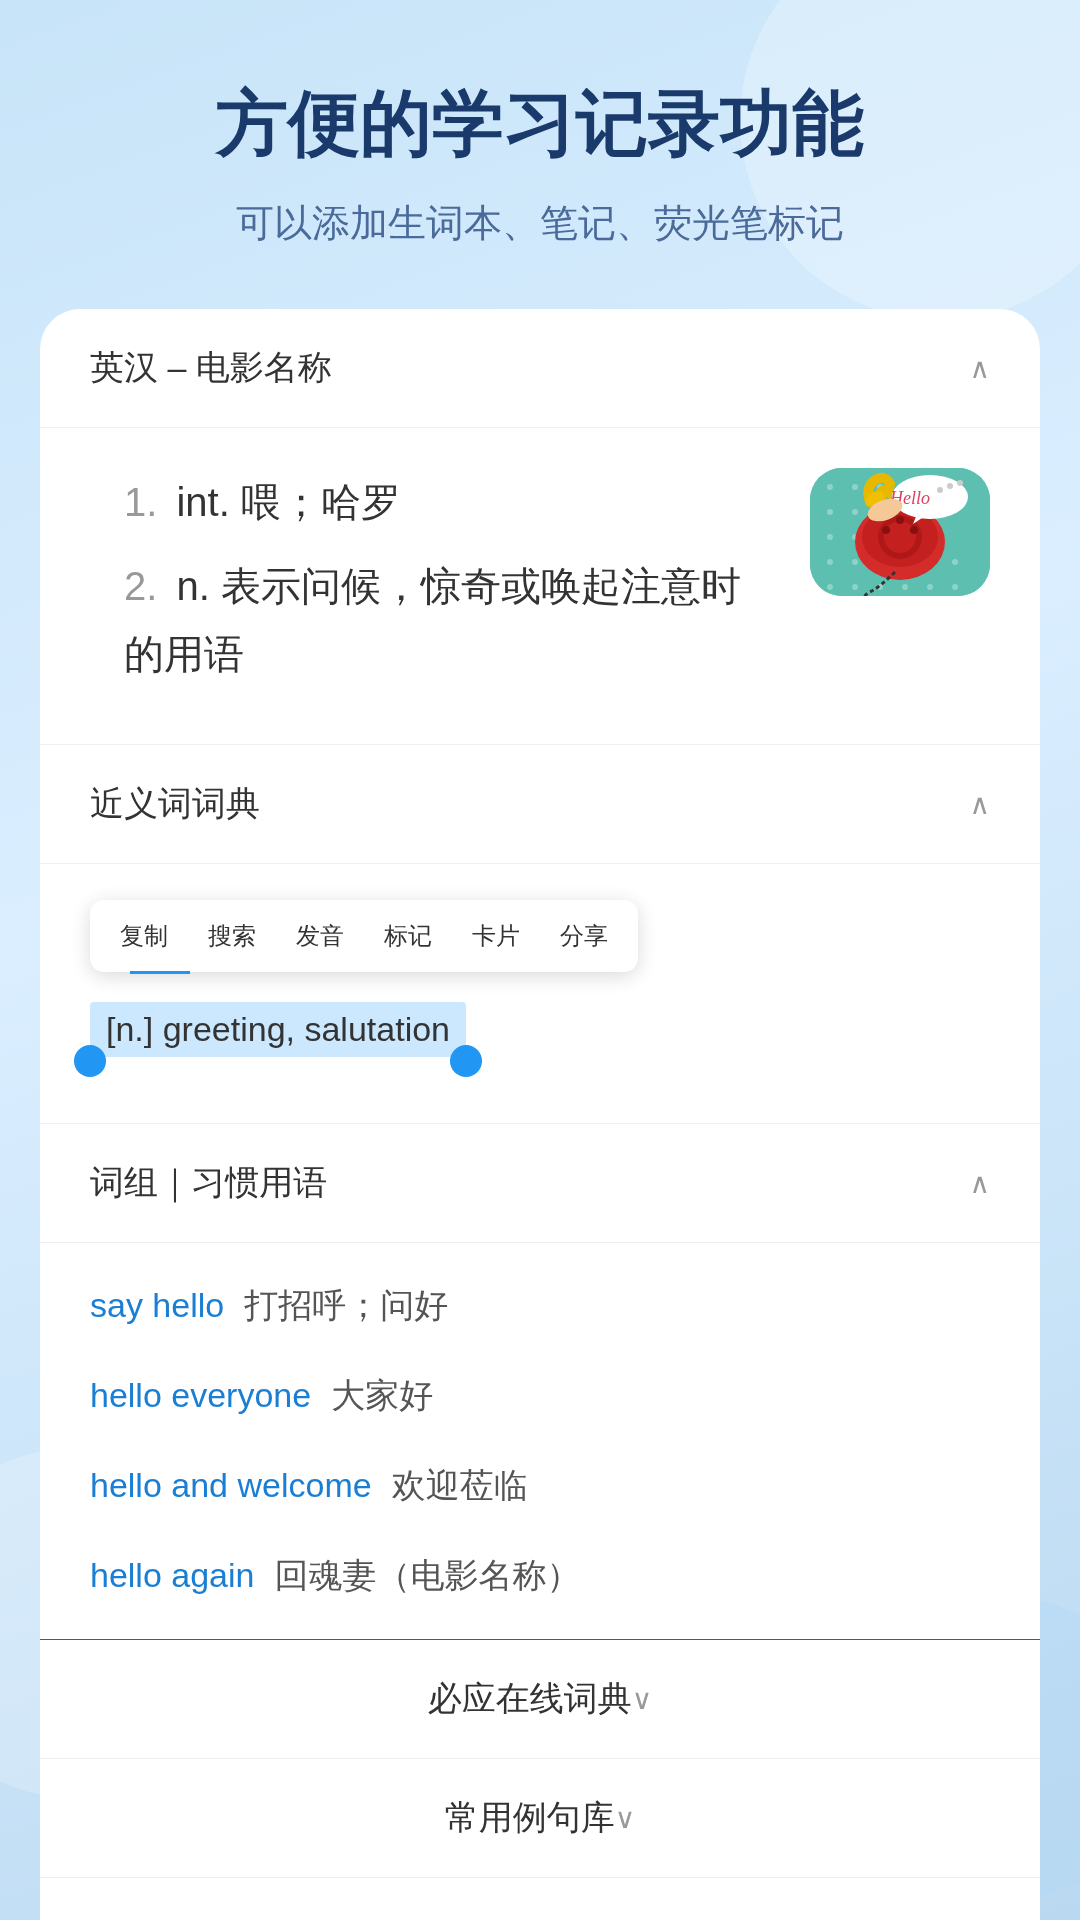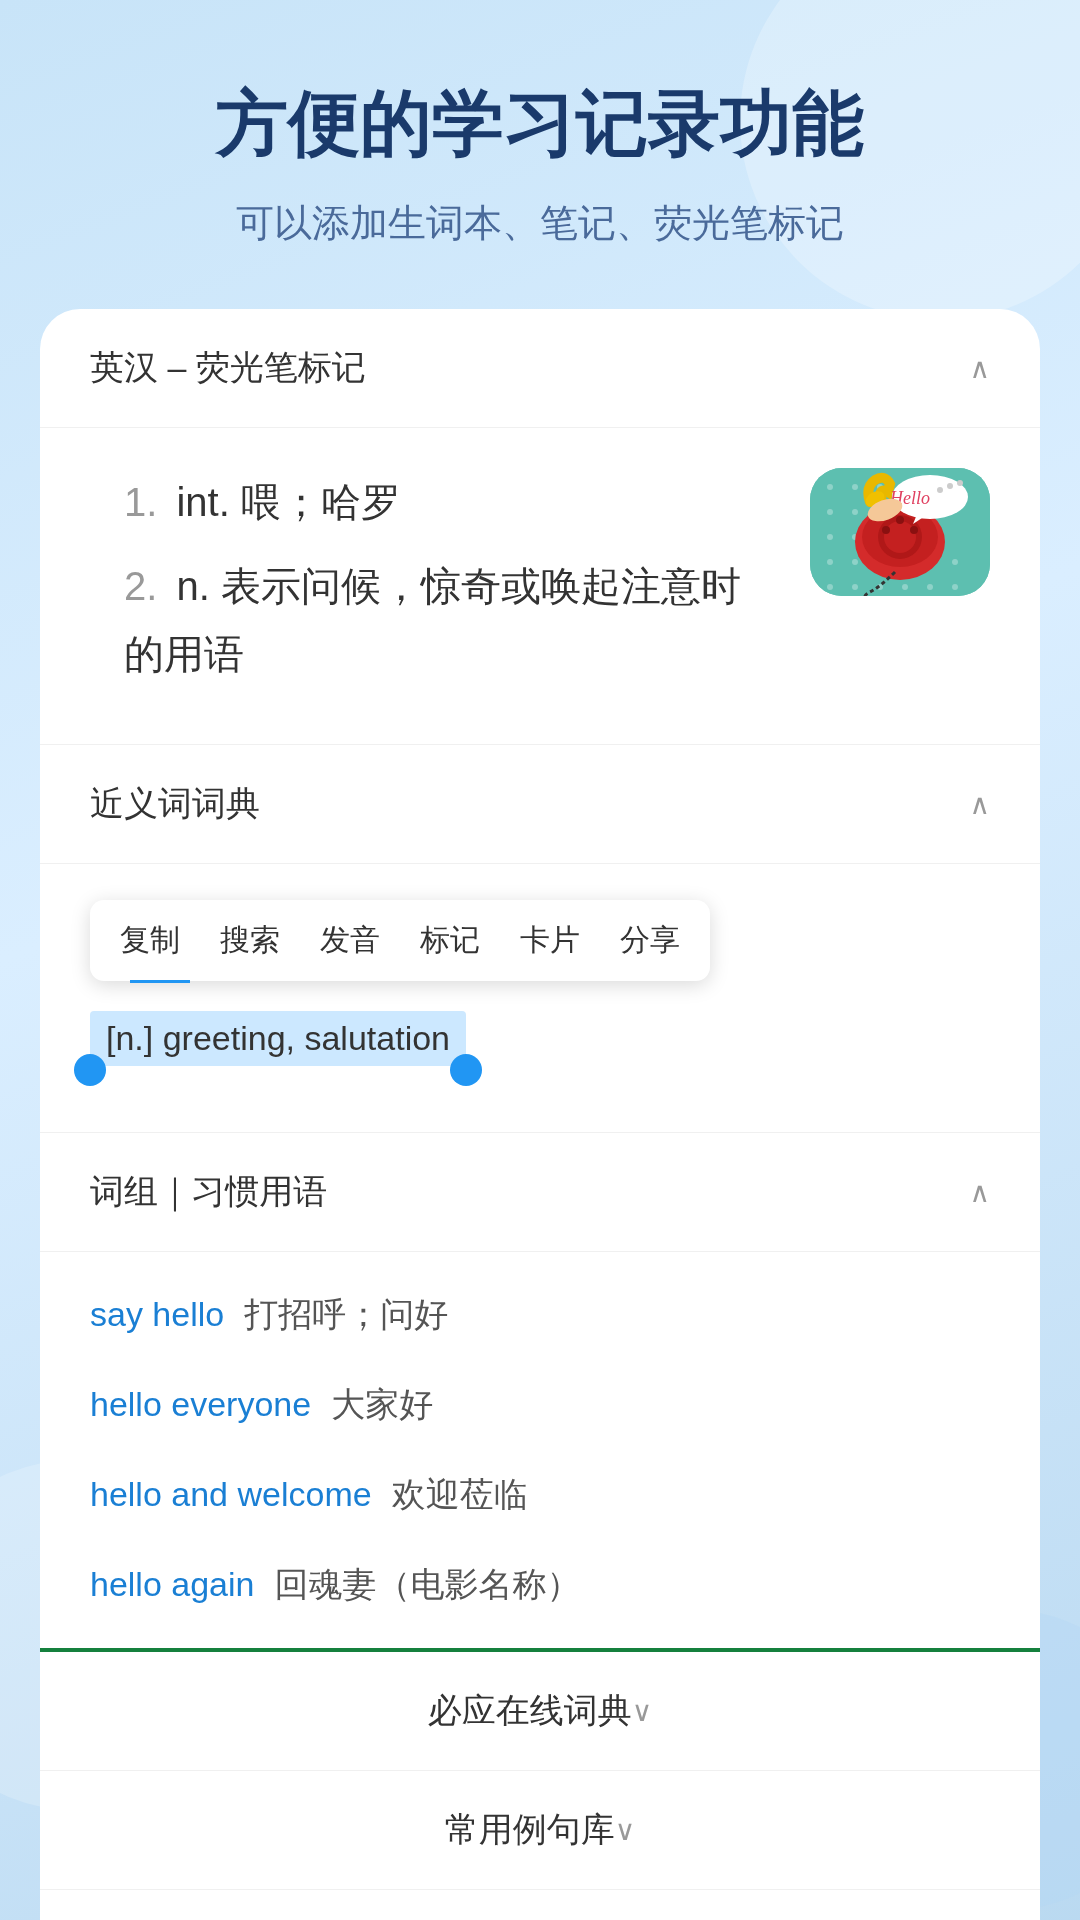--- a/index.html
+++ b/index.html
@@ -287,7 +287,7 @@
 <div class="card-container">
 
   <div class="section-header">
-    <span class="section-header-title">英汉 – 荧光笔标记</span>
+    <span class="section-header-title">英汉 – 电影名称</span>
     <span class="chevron-icon">∧</span>
   </div>
 

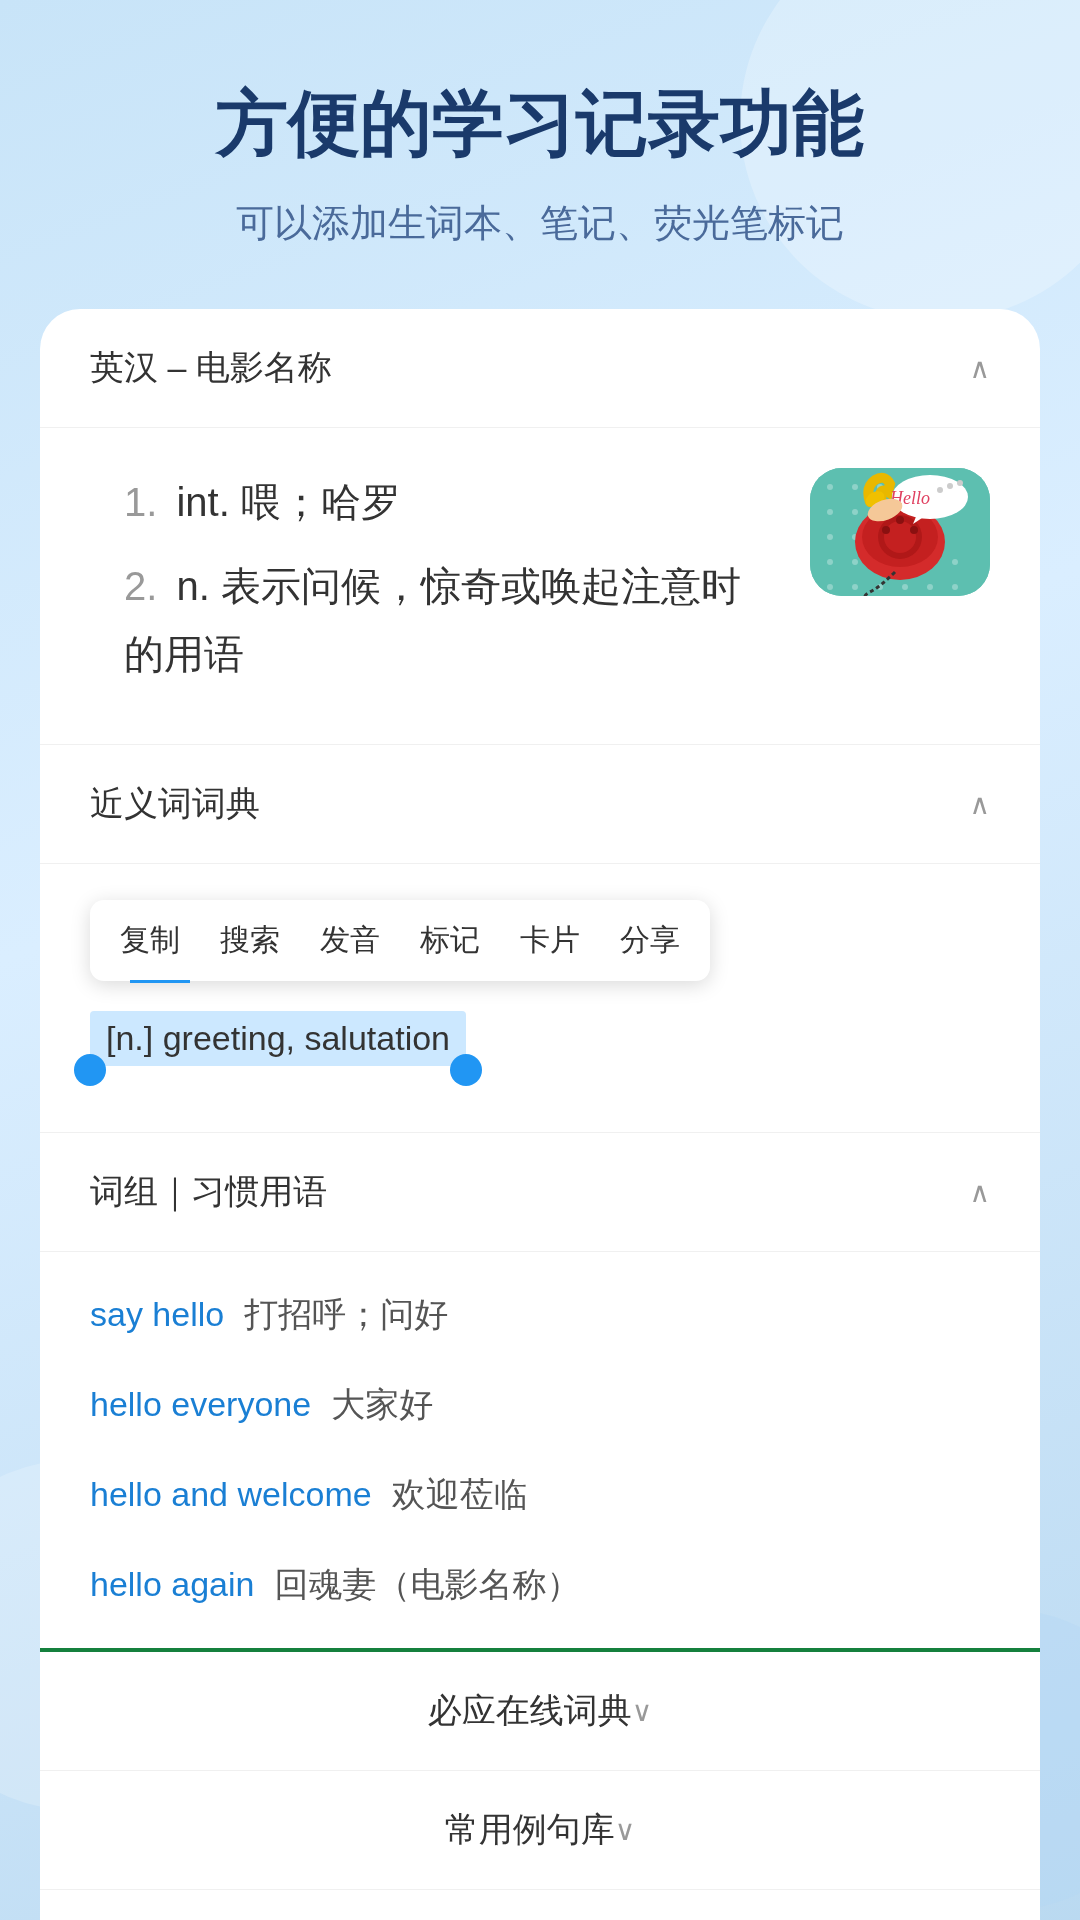--- a/index.html
+++ b/index.html
@@ -166,7 +166,7 @@
     }
 
     .context-menu-item {
-      font-size: 30px;
+      font-size: 24px;
       color: #333;
       cursor: pointer;
     }

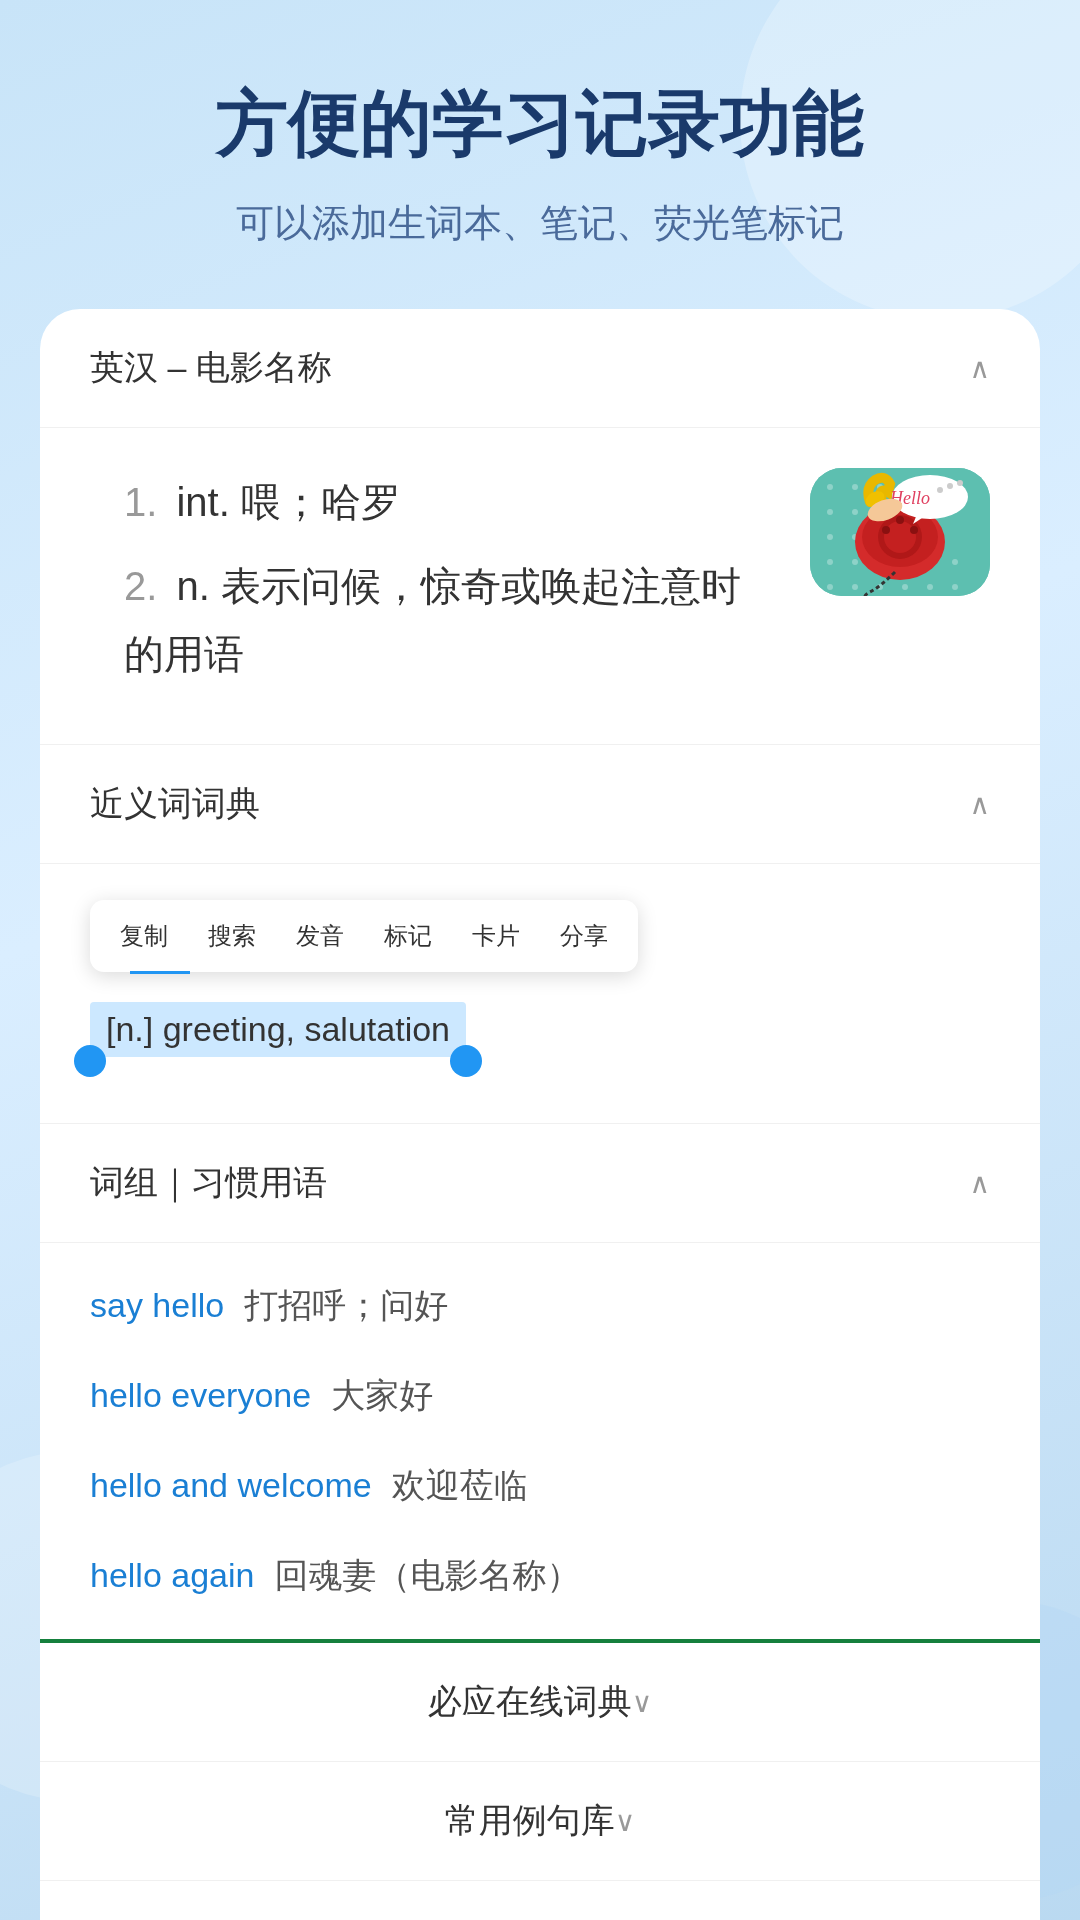--- a/index.html
+++ b/index.html
@@ -207,7 +207,7 @@
 
     .phrases-section {
       padding: 40px 50px;
-      border-bottom: 4px solid #15803d;
+      border-bottom: 1px solid #15803d;
     }
 
     .phrase-item {

